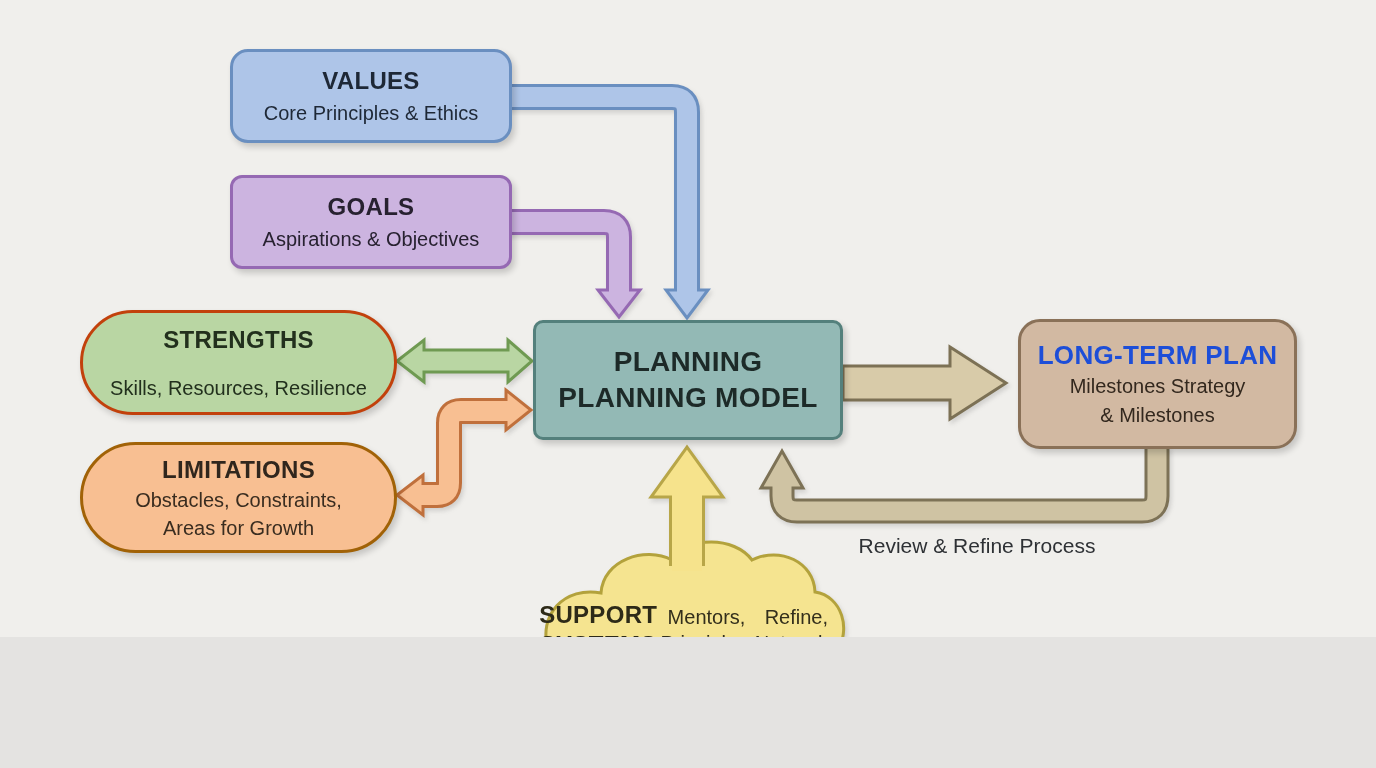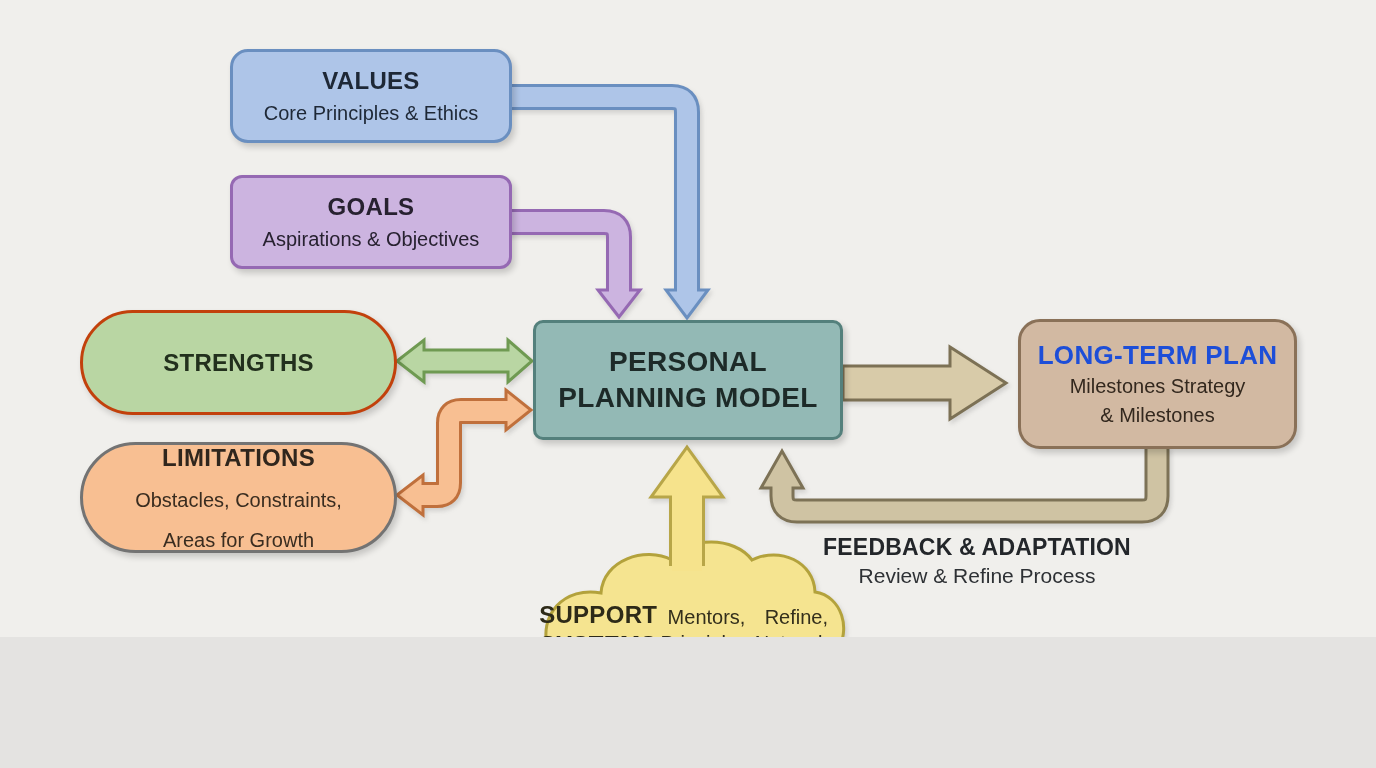--- a/index.html
+++ b/index.html
@@ -149,7 +149,7 @@
   </div>
 
   <div class="node center-node">
-    <div class="node-title">PERSONAL</div>
+    <div class="node-title">PLANNING</div>
     <div class="node-title">PLANNING MODEL</div>
   </div>
 

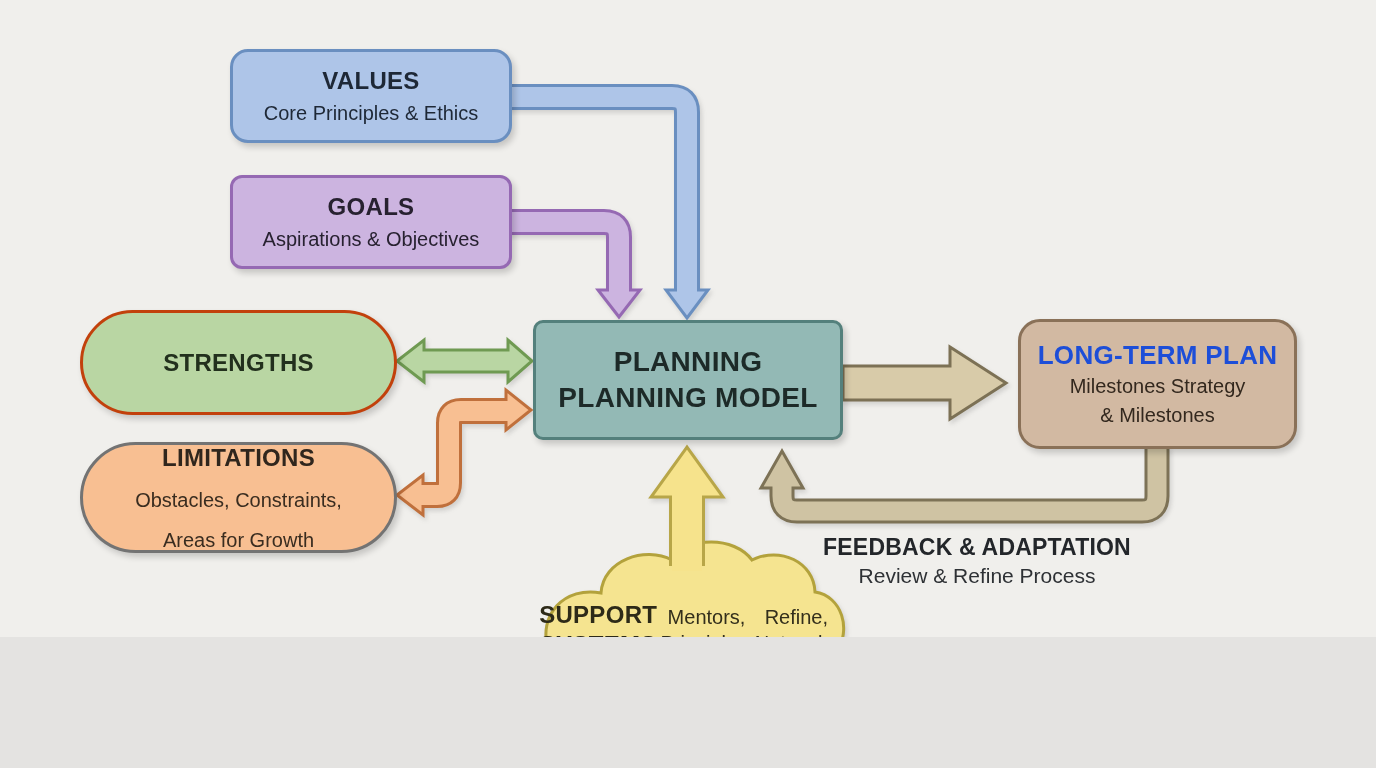--- a/index.html
+++ b/index.html
@@ -140,6 +140,7 @@
 
   <div class="node strengths">
     <div class="node-title">STRENGTHS</div>
+    <div class="node-sub">Skills, Resources, Resilience</div>
   </div>
 
   <div class="node limitations">

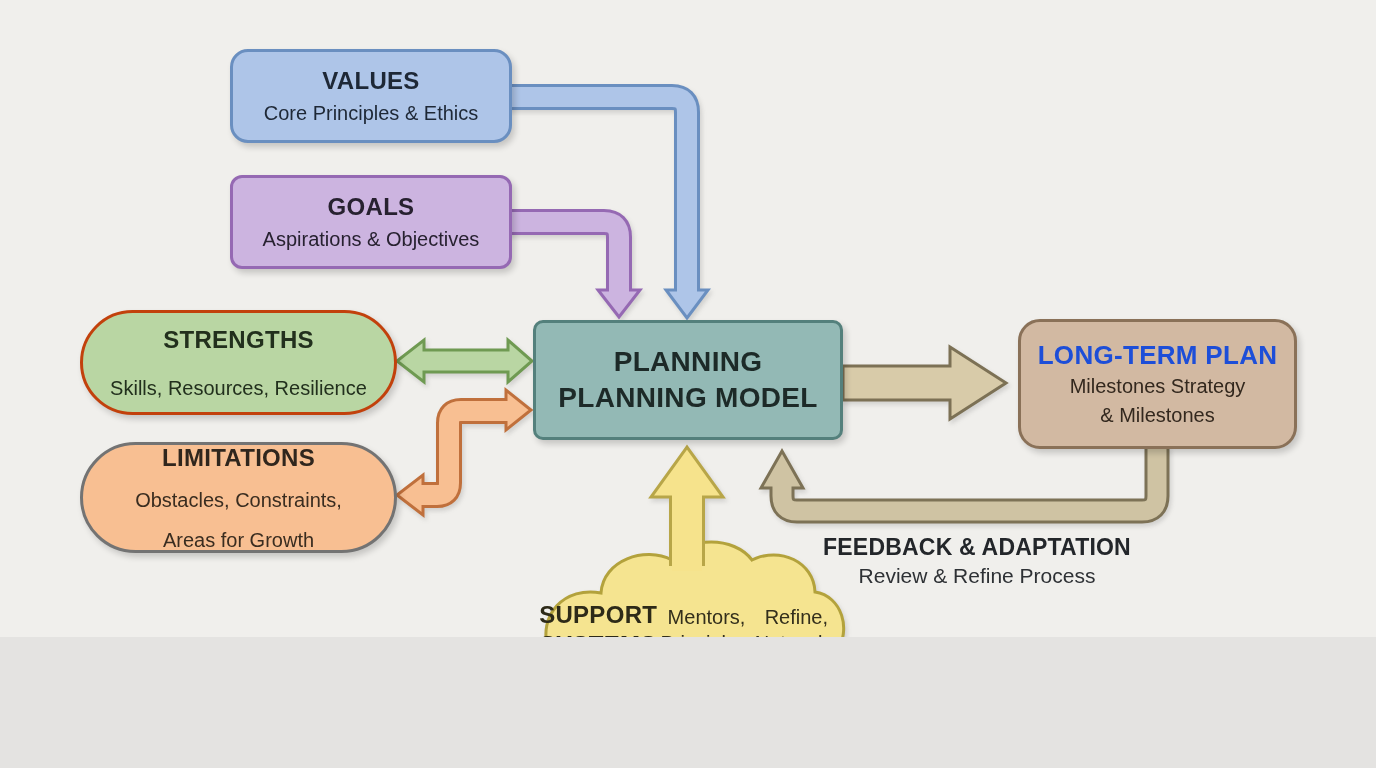--- a/index.html
+++ b/index.html
@@ -37,7 +37,7 @@
   .strengths .node-title,.strengths .node-sub{color:#22301d;}
 
   .limitations{left:80px;top:442px;width:317px;height:111px;border-radius:56px;
-               background:#f8bf92;border:3px solid #737373;gap:14px;}
+               background:#f8bf92;border:3px solid #a16207;gap:2px;}
   .limitations .node-title{color:#30261d;}
   .limitations .node-sub{color:#3a2d20;}
 

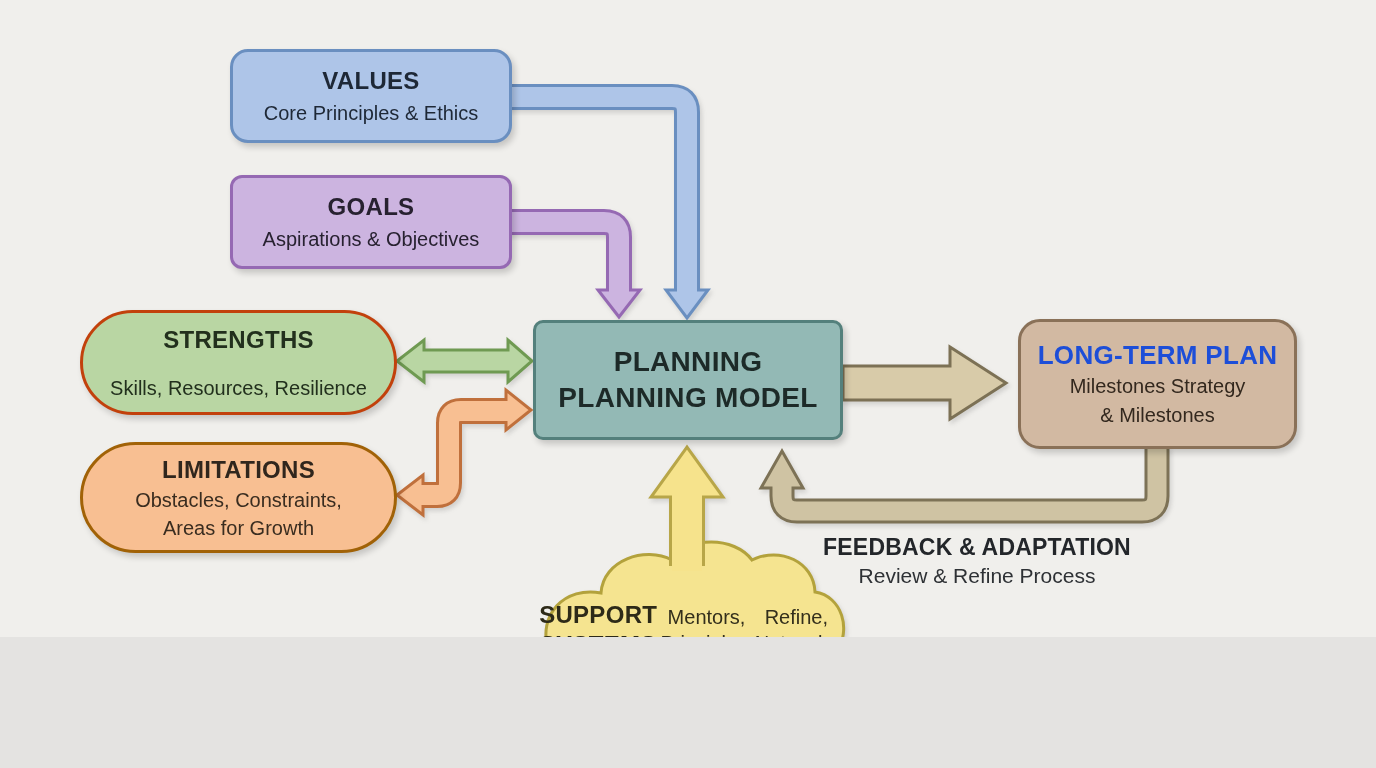--- a/index.html
+++ b/index.html
@@ -167,7 +167,6 @@
   </div>
 
   <div class="feedback-label">
-    <div class="fb-title">FEEDBACK &amp; ADAPTATION</div>
     <div class="fb-sub">Review &amp; Refine Process</div>
   </div>
 

